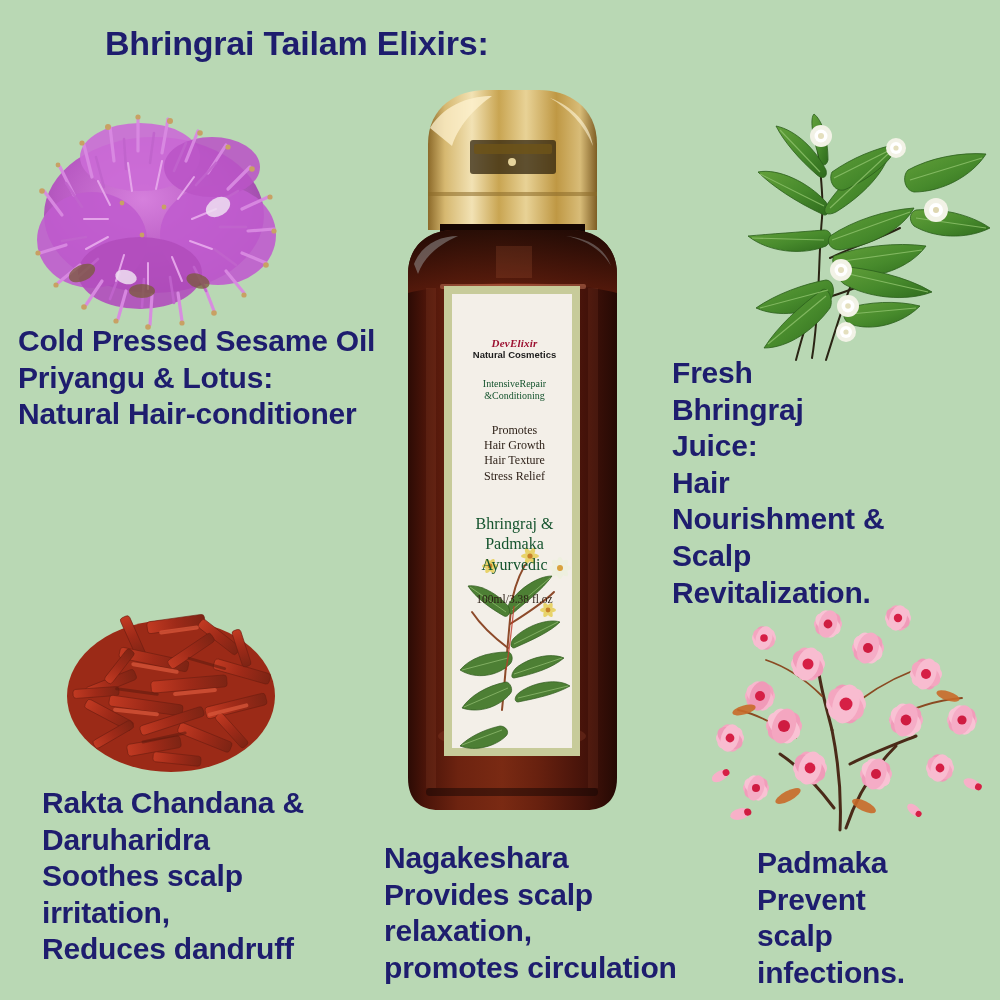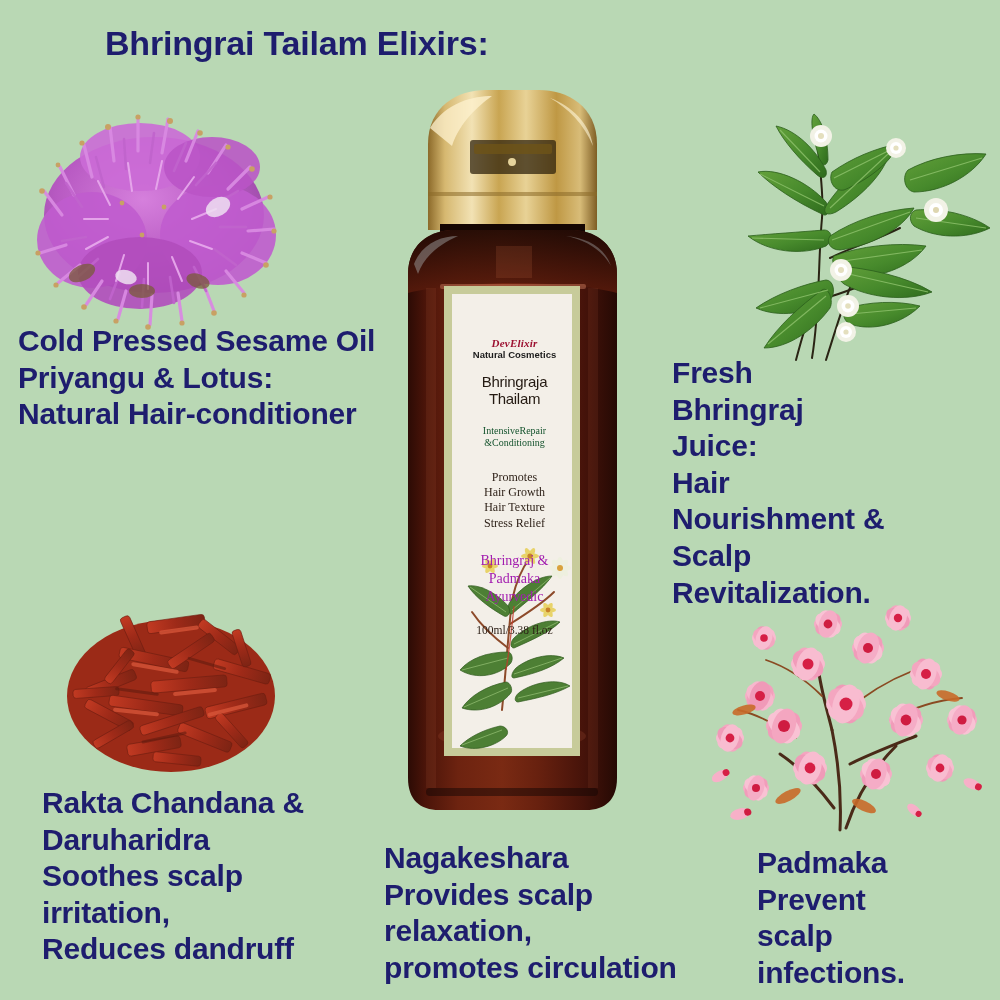--- a/index.html
+++ b/index.html
@@ -658,8 +658,6 @@
   <div id="label-text">
     <div class="brand">DevElixir</div>
     <div class="brand-sub">Natural Cosmetics</div>
-    <div class="prod" style="white-space:pre-line">Bhringraja
-Thailam</div>
     <div class="claim" style="white-space:pre-line">IntensiveRepair
 &amp;Conditioning</div>
     <div class="bene" style="white-space:pre-line">Promotes

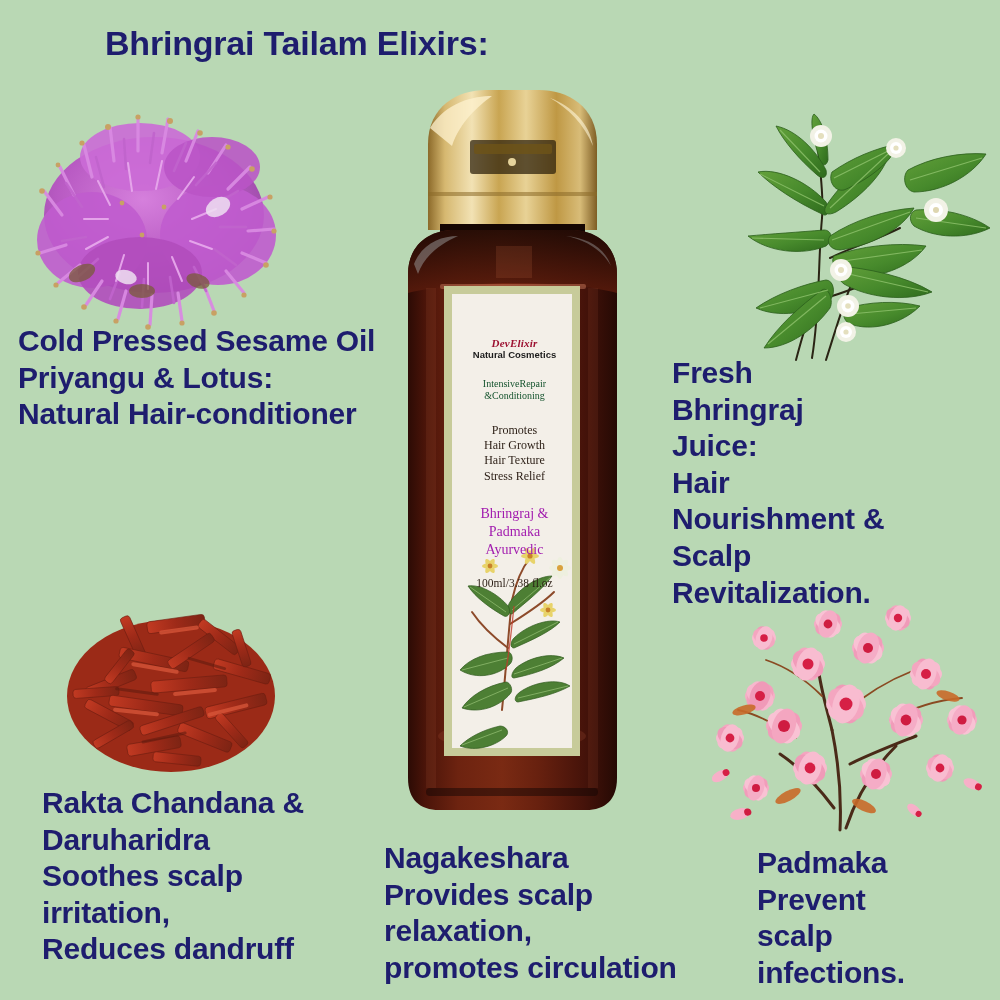--- a/index.html
+++ b/index.html
@@ -55,8 +55,8 @@
         line-height:1.2;margin-top:18px;}
   .bene{font-family:"Liberation Serif", serif;font-size:12px;color:#2a1d14;
         line-height:1.28;margin-top:21px;}
-  .herbs{font-family:"Liberation Serif", serif;font-size:14px;color:#a21caf;
-        line-height:1.28;margin-top:21px;}
+  .herbs{font-family:"Liberation Serif", serif;font-size:16px;color:#14532d;
+        line-height:1.28;margin-top:30px;}
   .vol{font-family:"Liberation Serif", serif;font-size:11.5px;color:#2a1d14;
         margin-top:19px;line-height:1;}
 </style>

